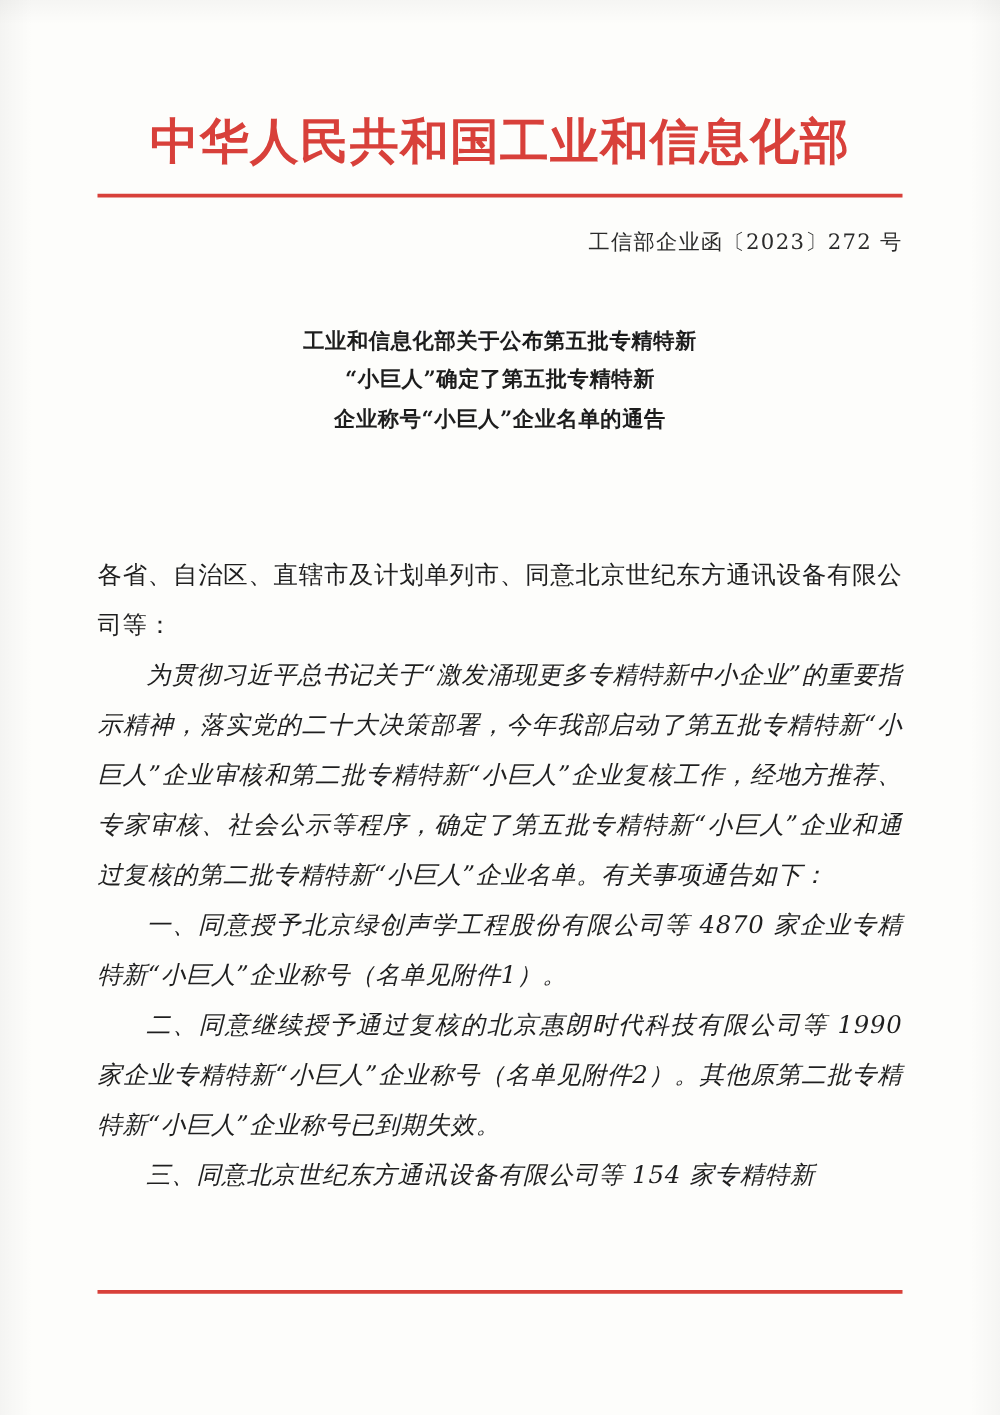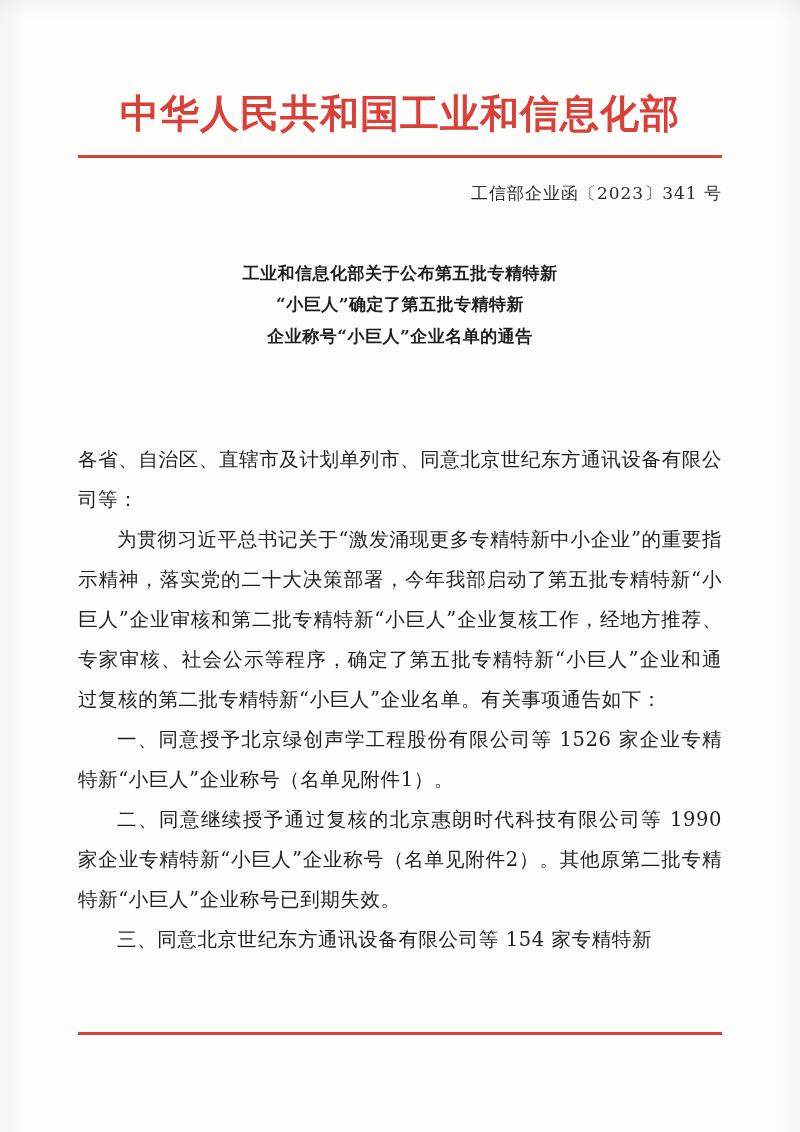--- a/index.html
+++ b/index.html
@@ -127,7 +127,7 @@
 
     <div class="rule rule-top"></div>
 
-    <div class="doc-number">工信部企业函〔2023〕341 号</div>
+    <div class="doc-number">工信部企业函〔2023〕272 号</div>
 
     <div class="title">
       <div>工业和信息化部关于公布第五批专精特新</div>

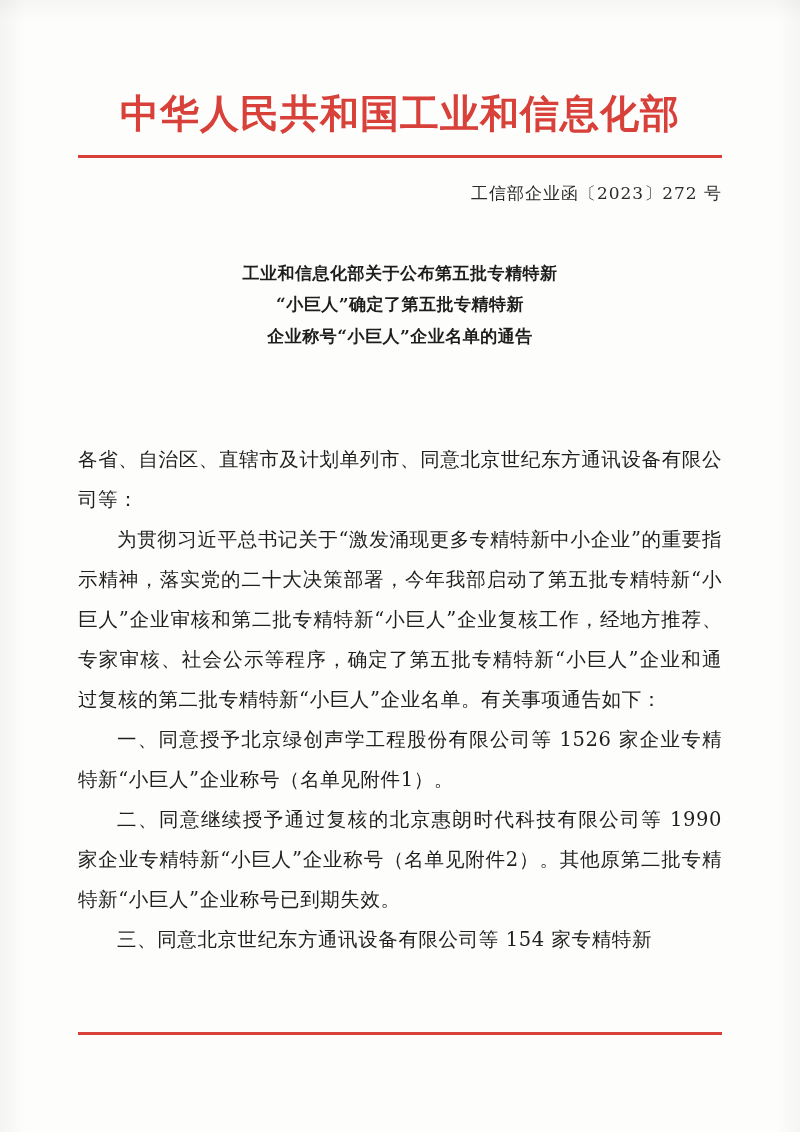--- a/index.html
+++ b/index.html
@@ -112,6 +112,7 @@
   }
   .content p.indent {
     text-indent: 2em;
+    font-style: italic;
   }
   .content p.addressee {
     text-indent: 0;

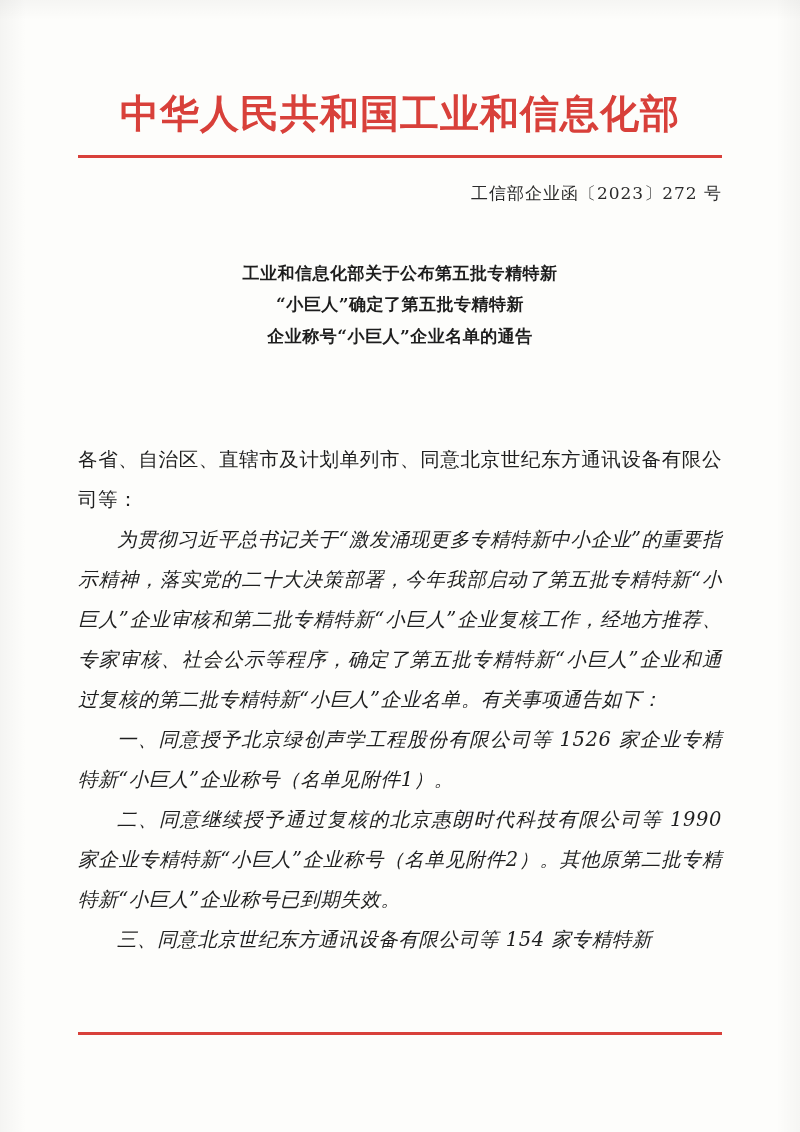--- a/index.html
+++ b/index.html
@@ -139,7 +139,7 @@
     <div class="content">
       <p class="addressee">各省、自治区、直辖市及计划单列市、同意北京世纪东方通讯设备有限公司等：</p>
       <p class="indent">为贯彻习近平总书记关于“激发涌现更多专精特新中小企业”的重要指示精神，落实党的二十大决策部署，今年我部启动了第五批专精特新“小巨人”企业审核和第二批专精特新“小巨人”企业复核工作，经地方推荐、专家审核、社会公示等程序，确定了第五批专精特新“小巨人”企业和通过复核的第二批专精特新“小巨人”企业名单。有关事项通告如下：</p>
-      <p class="indent">一、同意授予北京绿创声学工程股份有限公司等 1526 家企业专精特新“小巨人”企业称号（名单见附件1）。</p>
+      <p class="indent">一、同意授予北京绿创声学工程股份有限公司等 4870 家企业专精特新“小巨人”企业称号（名单见附件1）。</p>
       <p class="indent">二、同意继续授予通过复核的北京惠朗时代科技有限公司等 1990 家企业专精特新“小巨人”企业称号（名单见附件2）。其他原第二批专精特新“小巨人”企业称号已到期失效。</p>
       <p class="indent">三、同意北京世纪东方通讯设备有限公司等 154 家专精特新</p>
     </div>

